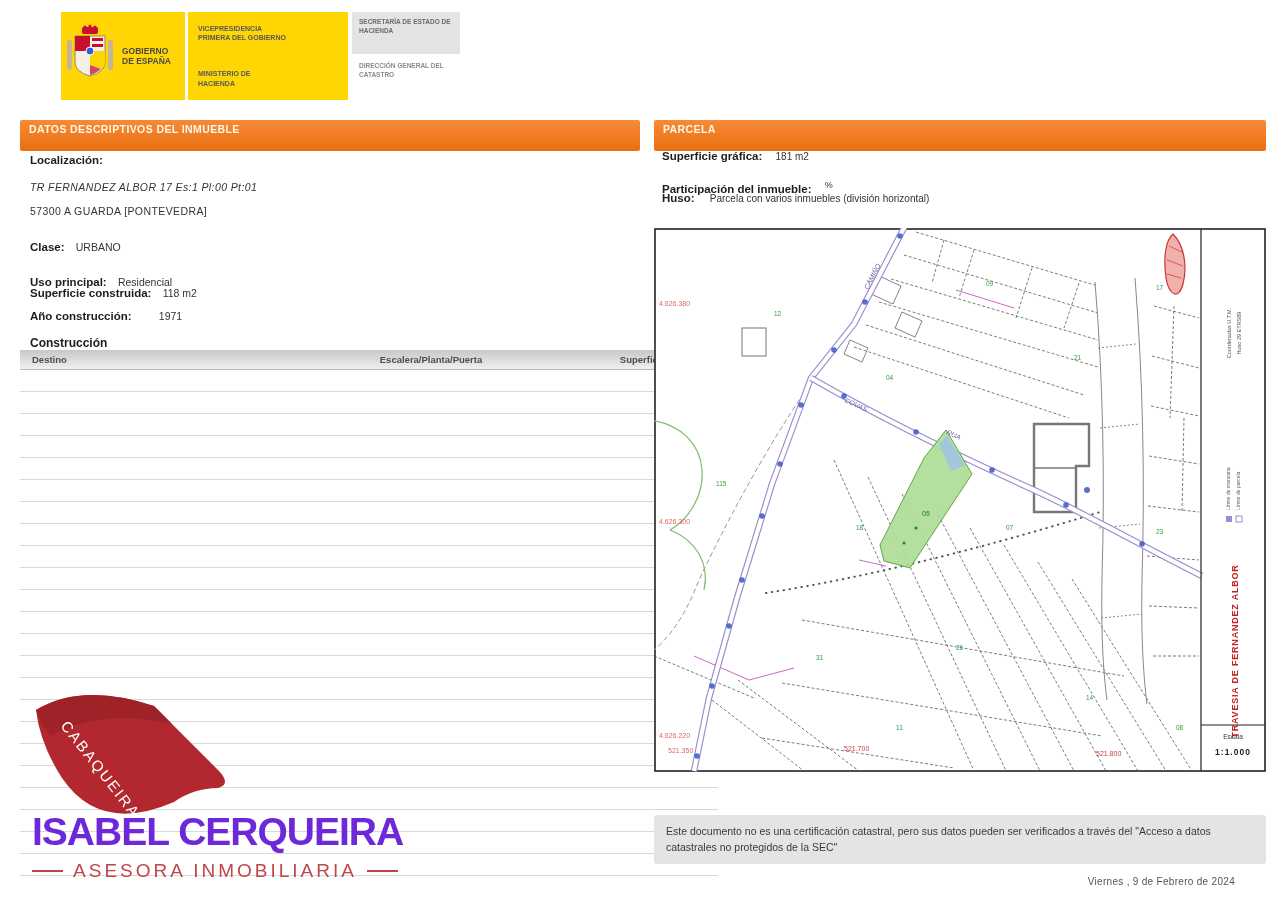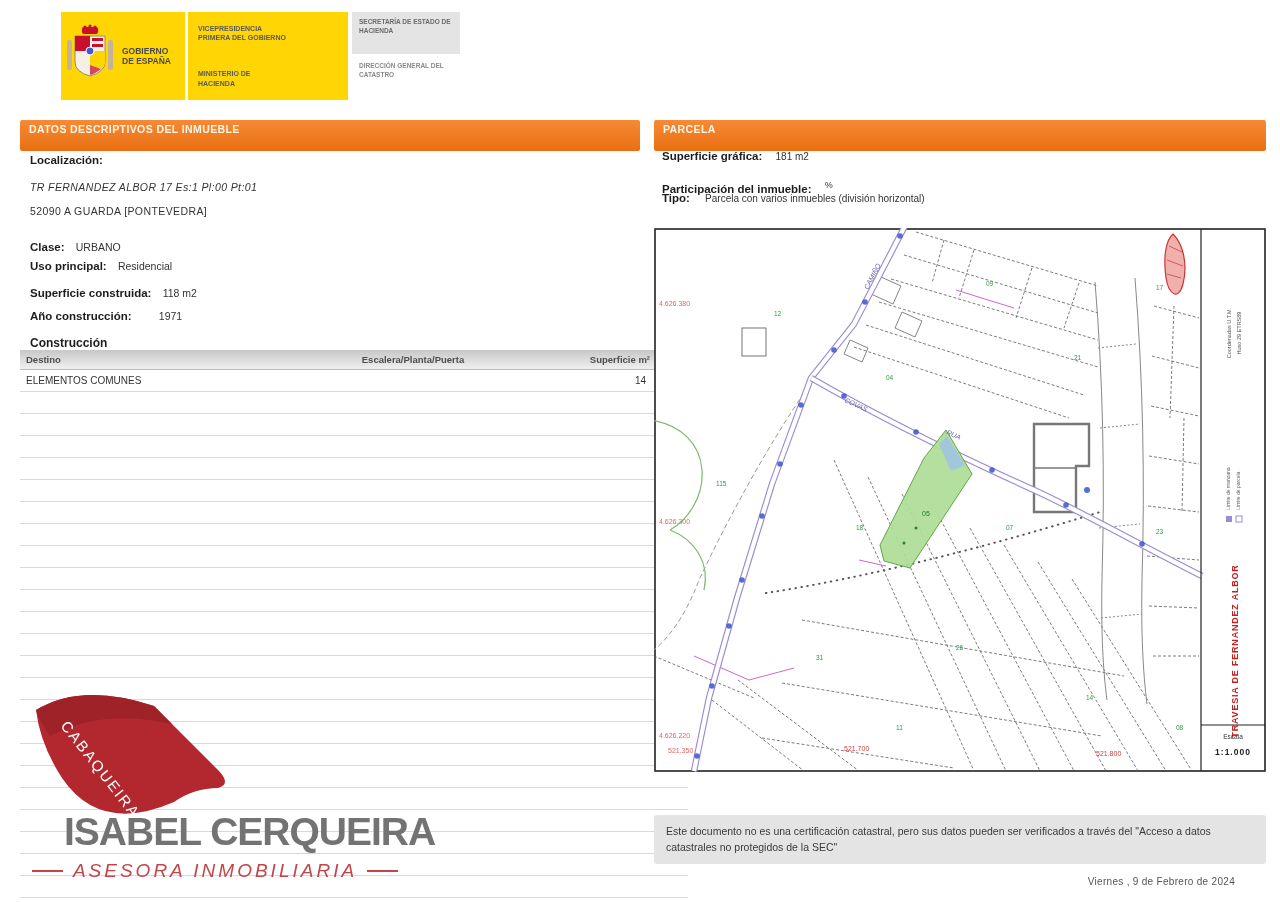--- a/index.html
+++ b/index.html
@@ -287,7 +287,7 @@
       <span class="v" style="font-size:9px;margin-left:10px;vertical-align:super;">%</span>
     </div>
     <div class="line" style="left:8px;top:52px;">
-      <span class="b">Tipo:</span>
+      <span class="b">Huso:</span>
       <span class="v" style="font-size:10px;margin-left:12px;">Parcela con varios inmuebles (división horizontal)</span>
     </div>
   </div>

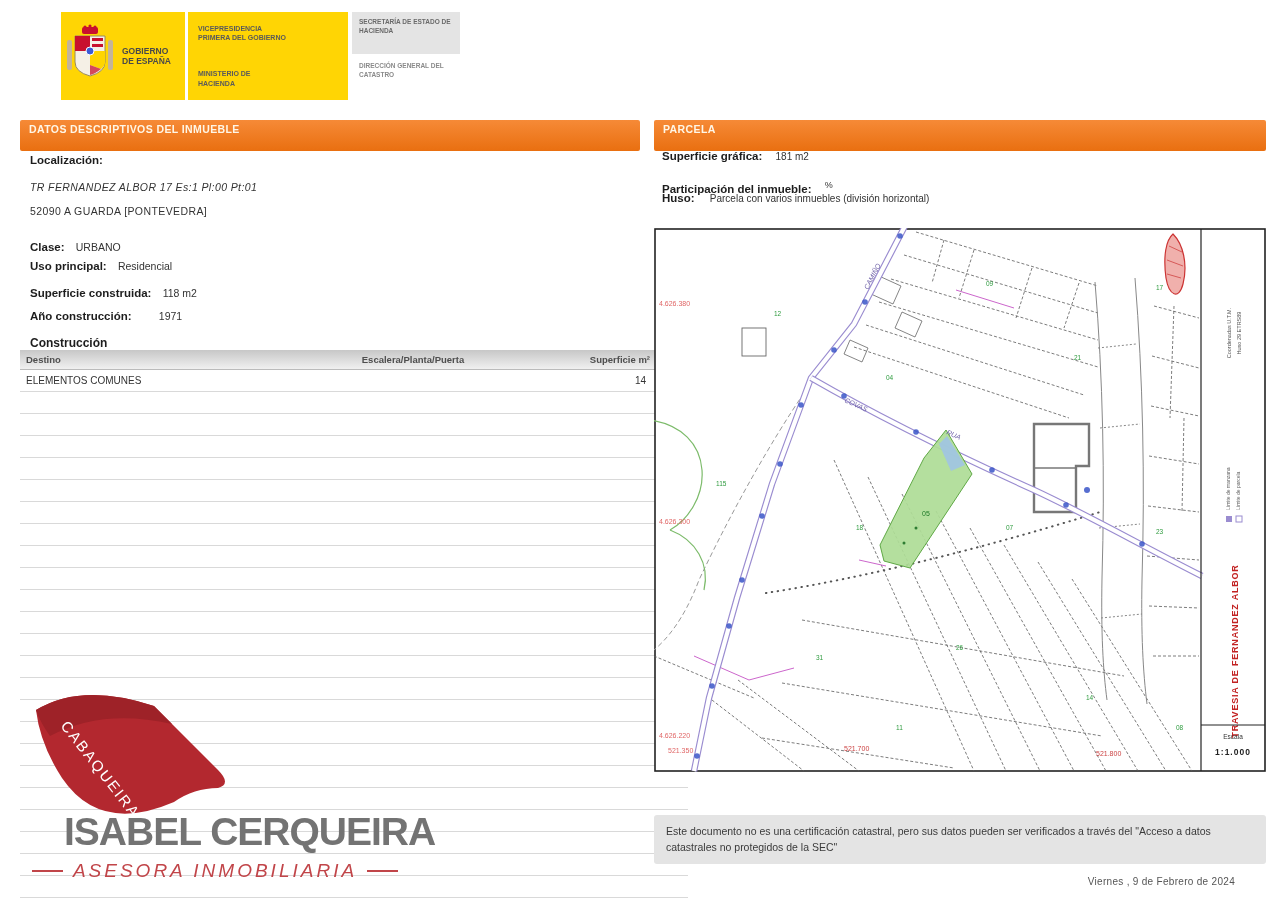--- a/index.html
+++ b/index.html
@@ -110,7 +110,7 @@
   <div class="lp">
     <div class="line b" style="left:10px;top:14px;">Localización:</div>
     <div class="line addr" style="left:10px;top:41px;font-style:italic;">TR FERNANDEZ ALBOR 17 Es:1 Pl:00 Pt:01</div>
-    <div class="line addr" style="left:10px;top:65px;">52090 A GUARDA [PONTEVEDRA]</div>
+    <div class="line addr" style="left:10px;top:65px;">57300 A GUARDA [PONTEVEDRA]</div>
 
     <div class="line" style="left:10px;top:101px;">
       <span class="b">Clase:</span>

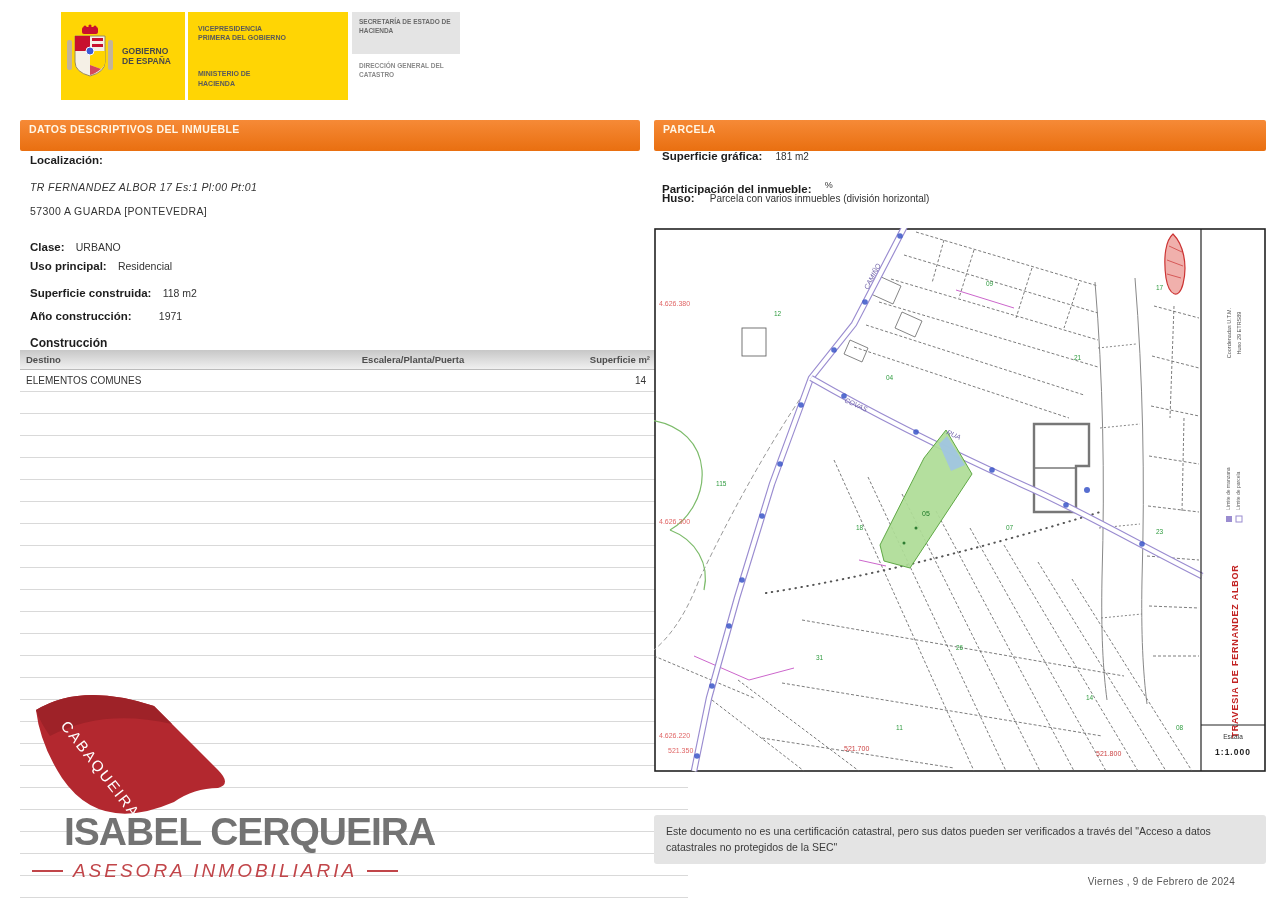--- a/index.html
+++ b/index.html
@@ -116,7 +116,7 @@
       <span class="b">Clase:</span>
       <span class="v" style="font-size:10.5px;margin-left:8px;">URBANO</span>
     </div>
-    <div class="line" style="left:10px;top:120px;">
+    <div class="line" style="left:10px;top:136px;">
       <span class="b">Uso principal:</span>
       <span class="v" style="font-size:10.5px;margin-left:8px;">Residencial</span>
     </div>

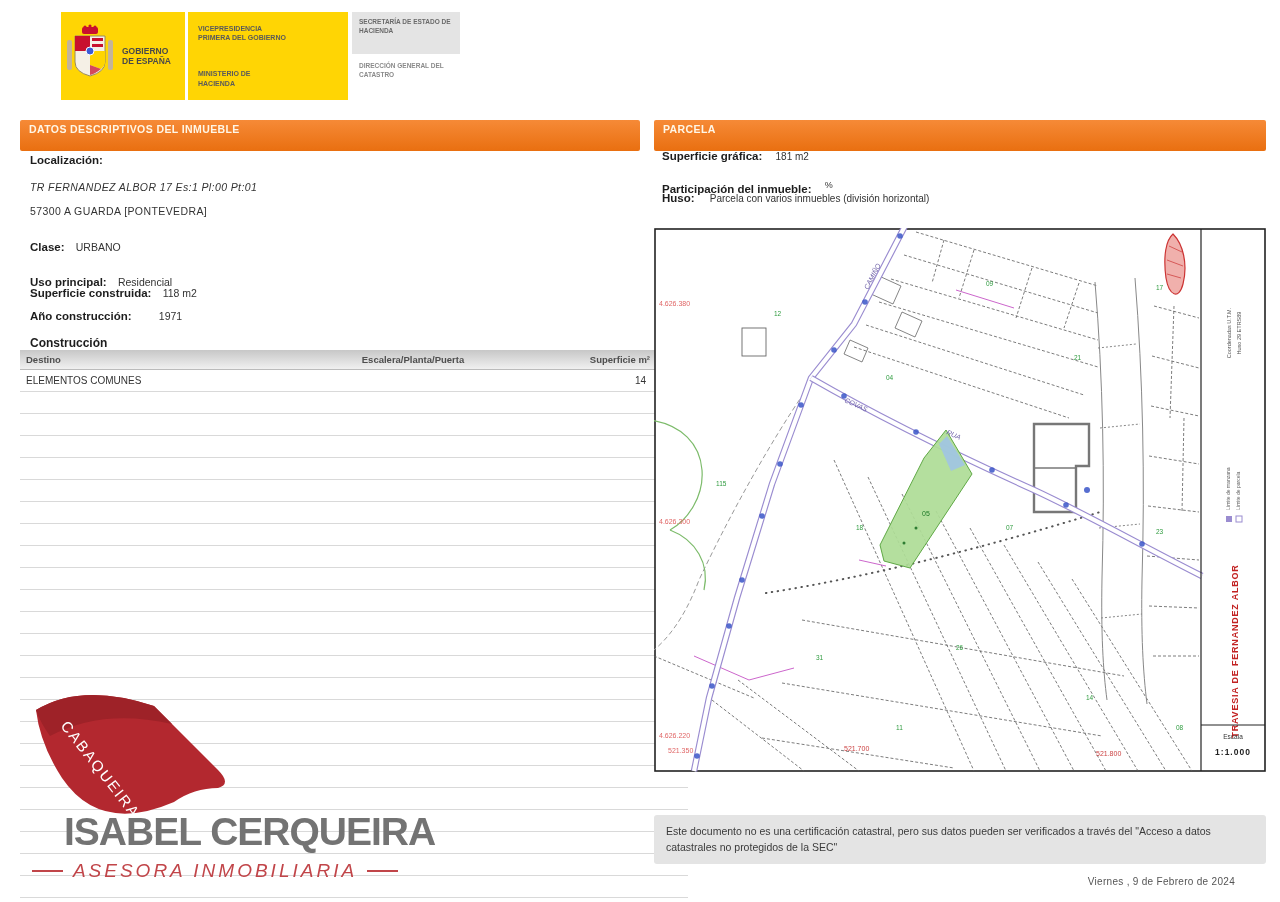--- a/index.html
+++ b/index.html
@@ -40,7 +40,7 @@
 
   table.cons{position:absolute;left:20px;top:350px;width:600px;border-collapse:collapse;table-layout:fixed;}
   table.cons th{background:linear-gradient(#C7C7C7,#F0F0F0);font-size:9.5px;color:#4e4e4e;
-                font-weight:bold;padding:4px 6px;border-bottom:1px solid #bbb;}
+                font-weight:bold;padding:4px 12px;border-bottom:1px solid #bbb;}
   table.cons td{font-size:10px;color:#333;padding:4px 6px;border-bottom:1px solid #d9d9d9;height:13px;}
   .c1{width:290px;text-align:left;}
   .c2{width:170px;text-align:center;}

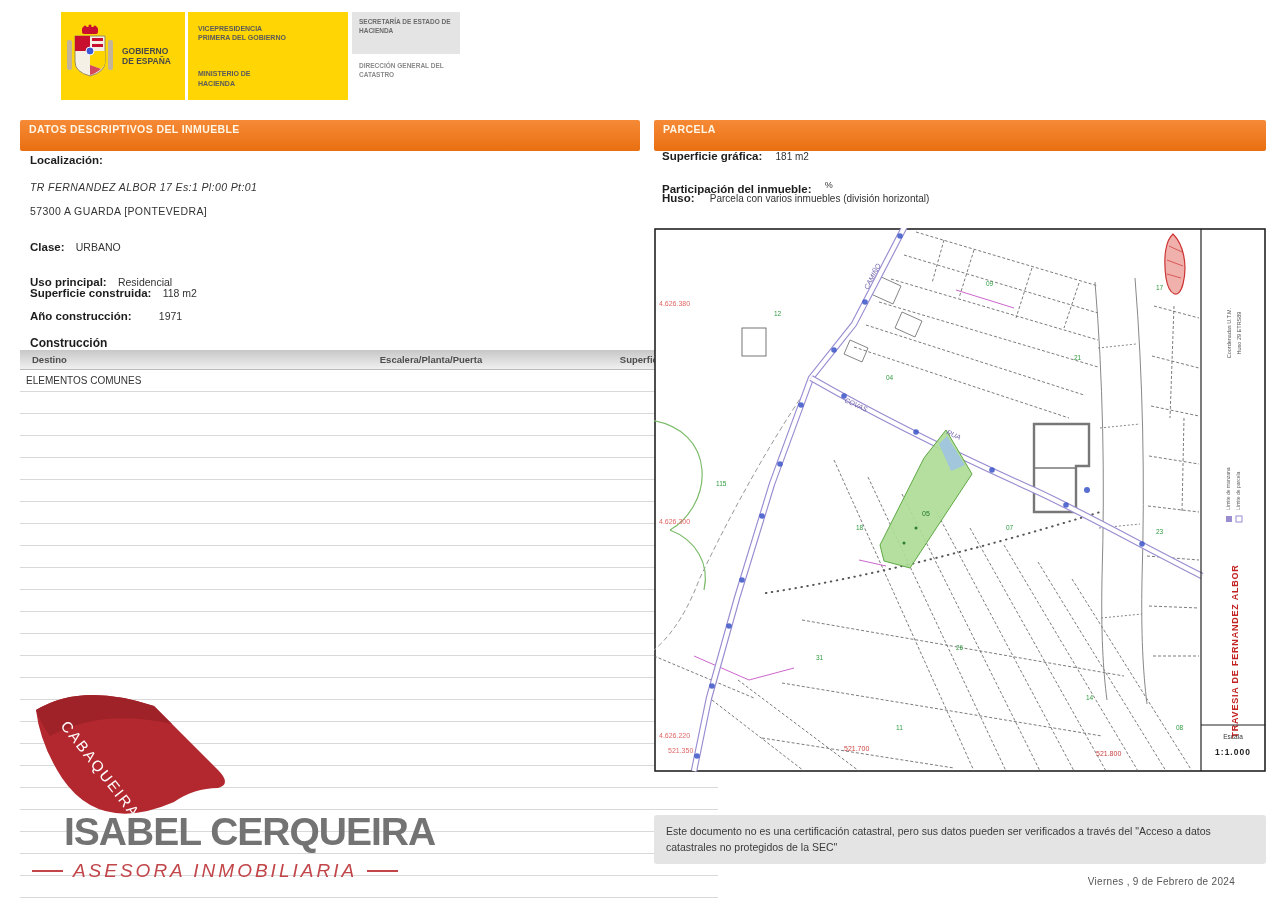--- a/index.html
+++ b/index.html
@@ -140,11 +140,6 @@
       </tr>
     </thead>
     <tbody>
-        <tr>
-          <td class="c1">ELEMENTOS COMUNES</td>
-          <td class="c2"></td>
-          <td class="c3">14</td>
-        </tr>
         <tr>
           <td class="c1"></td>
           <td class="c2"></td>

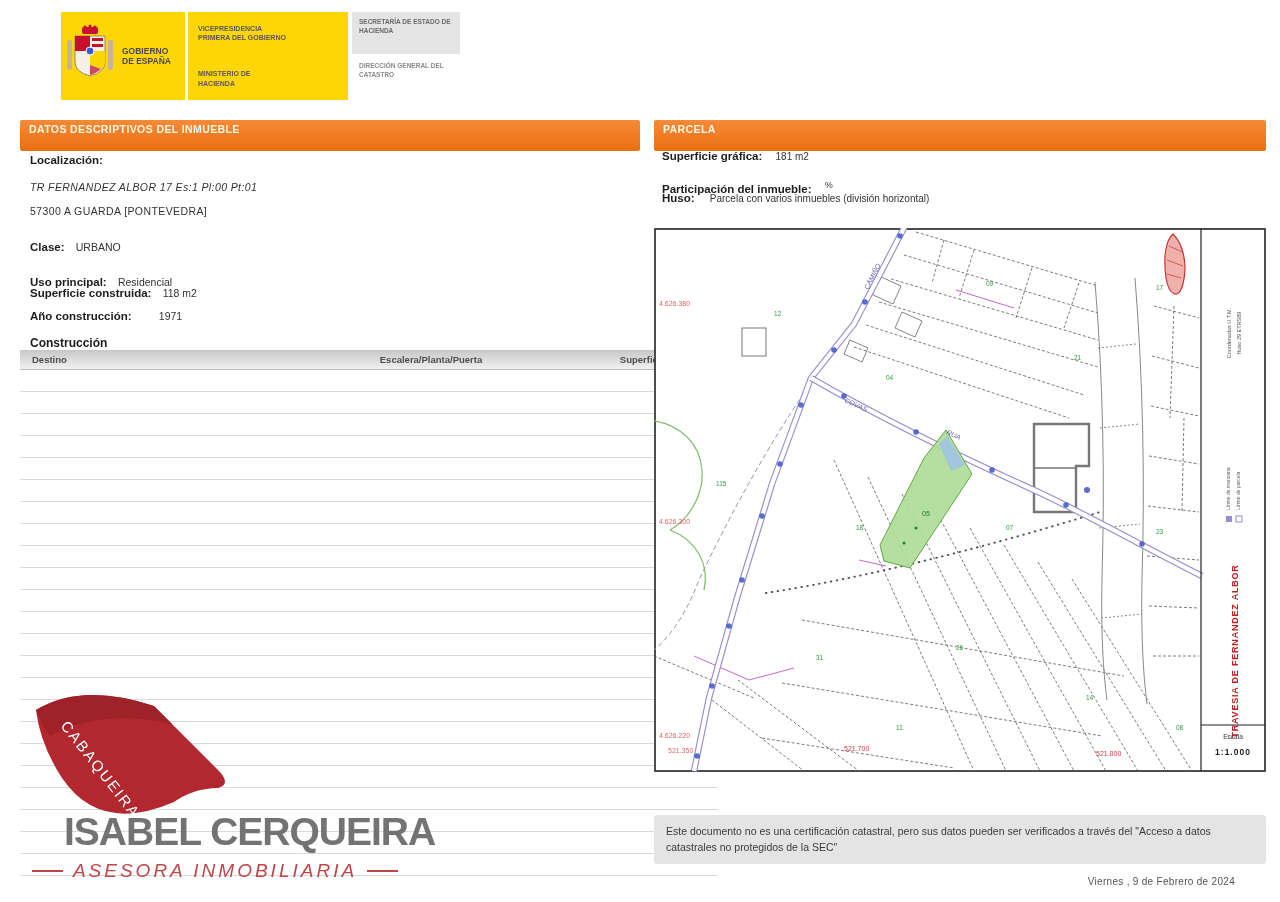--- a/index.html
+++ b/index.html
@@ -50,7 +50,7 @@
   
   .agency{position:absolute;left:22px;top:692px;width:400px;}
   .agency-name{position:absolute;left:10px;top:118px;font-size:39px;font-weight:bold;
-               color:#737373;letter-spacing:-1px;white-space:nowrap;margin-left:32px;}
+               color:#6d28d9;letter-spacing:-1px;white-space:nowrap;}
   .agency-tag{position:absolute;left:10px;top:168px;width:366px;display:flex;align-items:center;}
   .agency-tag .dash{height:2.5px;background:#C14549;flex:1;}
   .agency-tag .txt{font-size:19px;color:#C14549;letter-spacing:3px;margin:0 10px;white-space:nowrap;font-style:italic;}

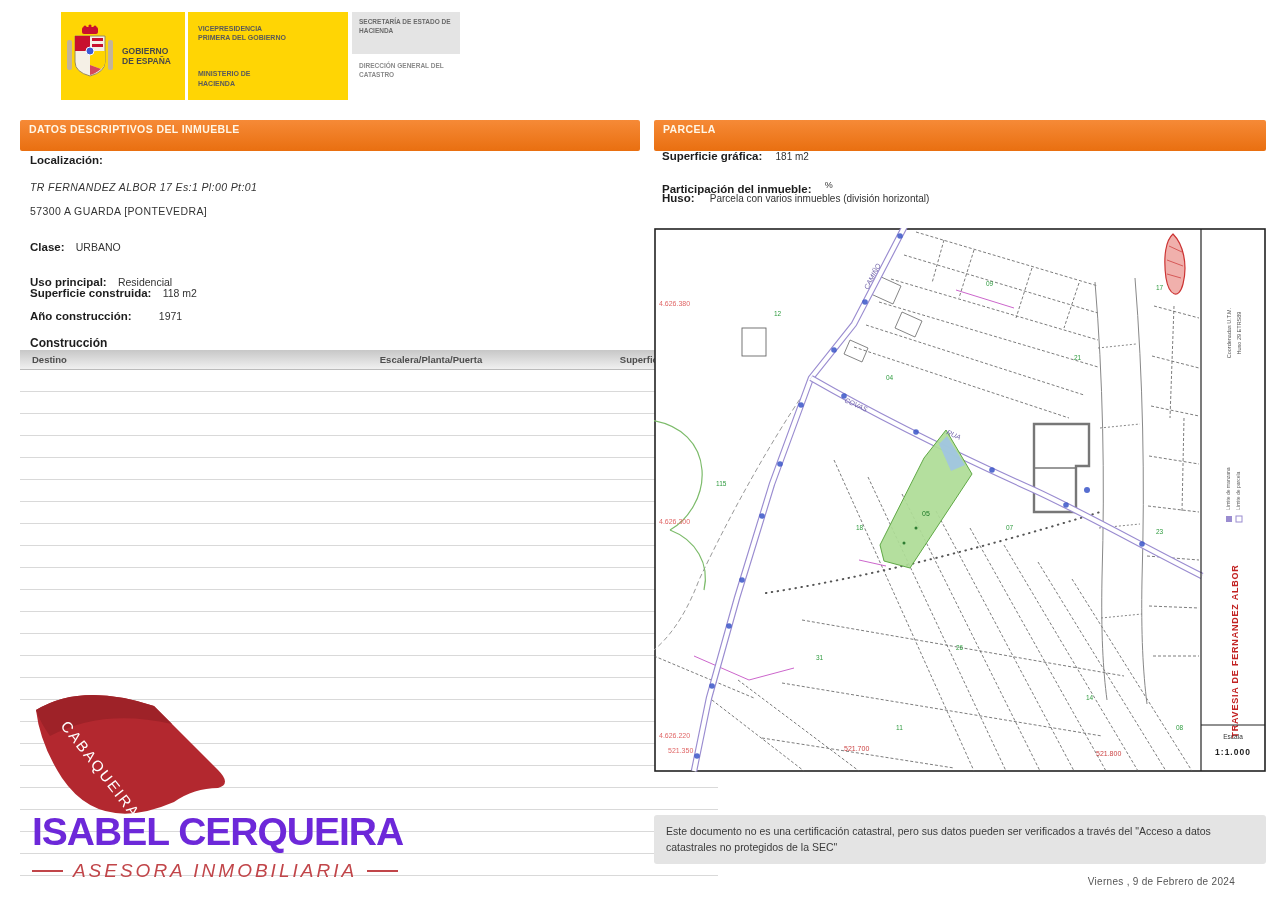--- a/index.html
+++ b/index.html
@@ -53,7 +53,7 @@
                color:#6d28d9;letter-spacing:-1px;white-space:nowrap;}
   .agency-tag{position:absolute;left:10px;top:168px;width:366px;display:flex;align-items:center;}
   .agency-tag .dash{height:2.5px;background:#C14549;flex:1;}
-  .agency-tag .txt{font-size:19px;color:#C14549;letter-spacing:3px;margin:0 10px;white-space:nowrap;font-style:italic;}
+  .agency-tag .txt{font-size:19px;color:#C14549;letter-spacing:3px;margin:0 10px;white-space:nowrap;}
 
   
   .rp{position:absolute;left:654px;top:140px;width:614px;font-size:11.5px;}

